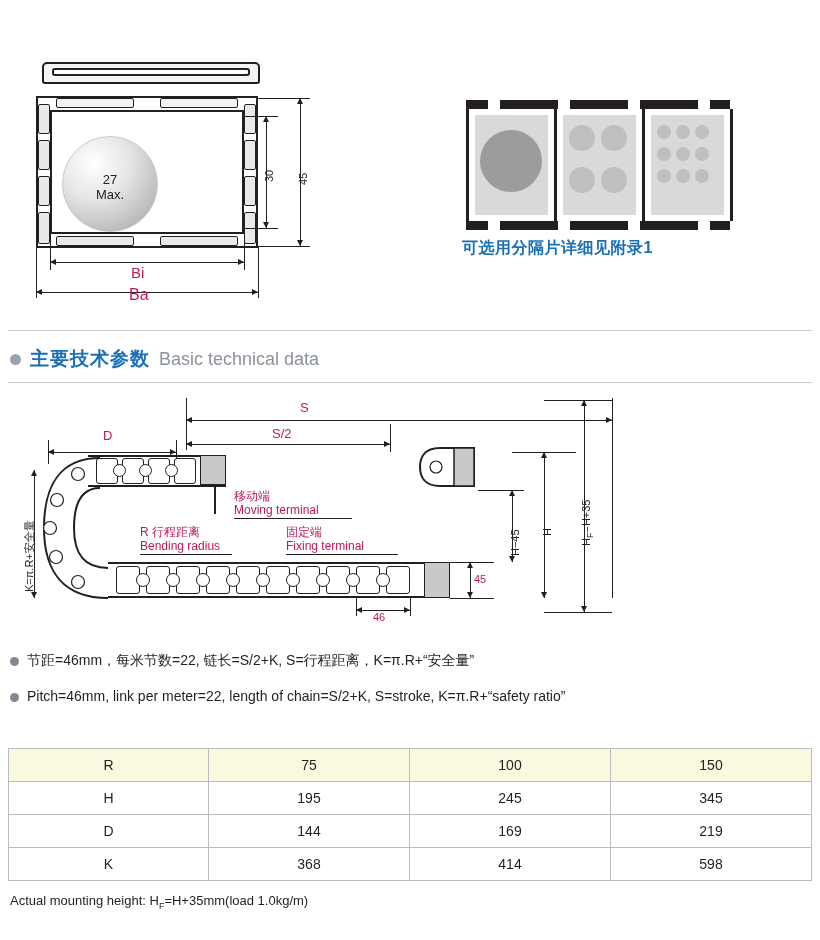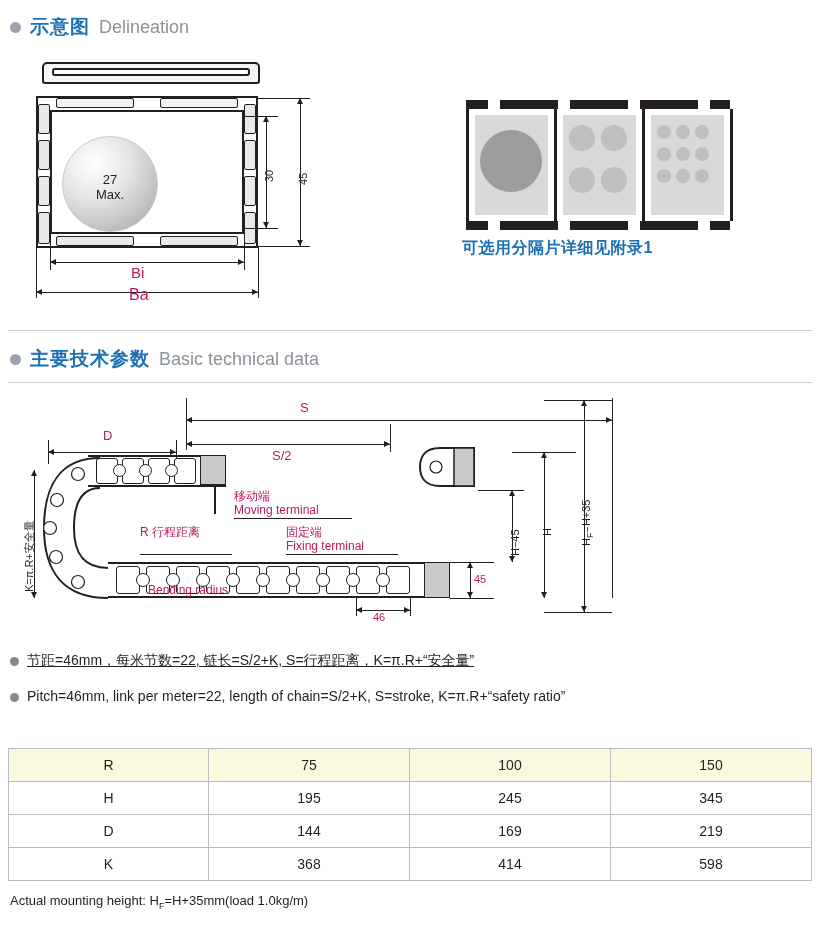--- a/index.html
+++ b/index.html
@@ -190,11 +190,6 @@
 
 <div class="page">
 
-  <div class="sec-head" style="left:10px; top:14px;">
-    <span class="bullet"></span>
-    <span class="sec-cn">示意图</span>
-    <span class="sec-en">Delineation</span>
-  </div>
 
   <div>
 

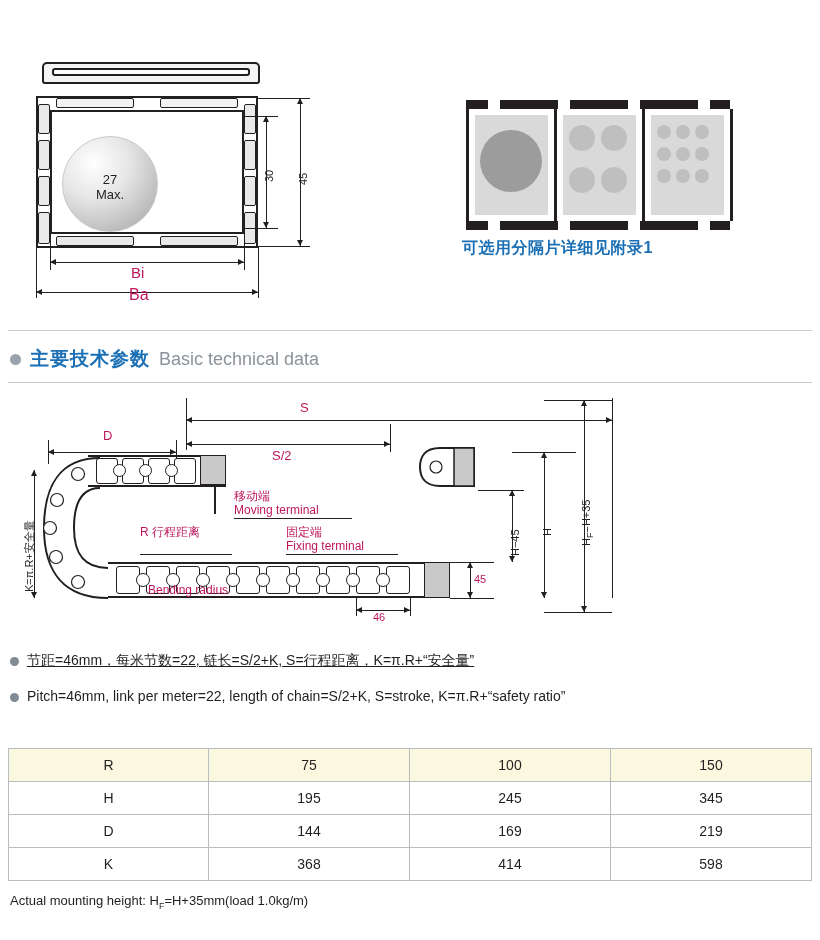--- a/index.html
+++ b/index.html
@@ -315,7 +315,7 @@
     <div class="dimh" style="left:186px; top:444px; width:204px;"></div>
     <div class="arrow-l" style="left:186px; top:441px;"></div>
     <div class="arrow-r" style="left:384px; top:441px;"></div>
-    <div class="t" style="left:272px; top:448px; font-size:13px;">S/2</div>
+    <div class="t" style="left:272px; top:426px; font-size:13px;">S/2</div>
 
     <div class="dimv" style="left:48px; top:440px; height:24px;"></div>
     <div class="dimv" style="left:176px; top:440px; height:24px;"></div>

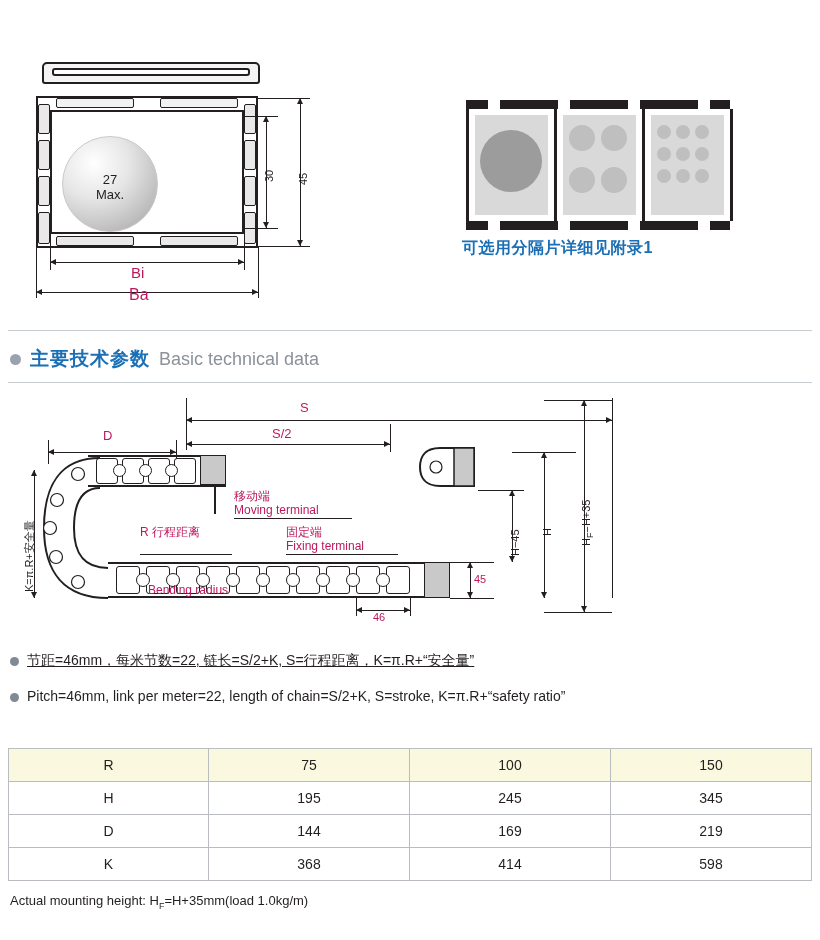--- a/index.html
+++ b/index.html
@@ -385,7 +385,7 @@
     <div class="lbl-line" style="left:234px; top:518px; width:118px;"></div>
 
     <div class="t sm" style="left:140px; top:524px; font-size:12px;">R 行程距离</div>
-    <div class="t sm" style="left:148px; top:539px; font-size:12px;margin-top:44px;">Bending radius</div>
+    <div class="t sm" style="left:140px; top:539px; font-size:12px;">Bending radius</div>
     <div class="lbl-line" style="left:140px; top:554px; width:92px;"></div>
 
     <div class="t sm" style="left:286px; top:524px; font-size:12px;">固定端</div>

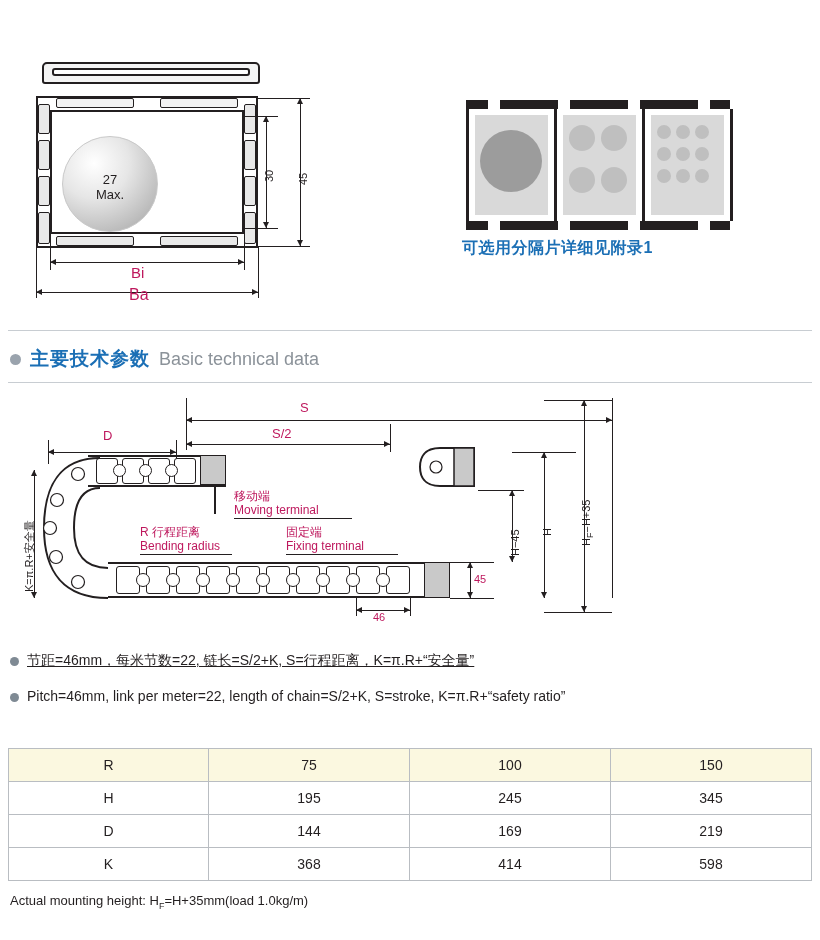--- a/index.html
+++ b/index.html
@@ -426,7 +426,7 @@
     <div class="rot-v" style="left:580px; top:546px;"><span>H</span><span class="sub">F</span><span>=H+35</span></div>
   </div>
 
-  <div class="bl" style="left:10px; top:652px; width:790px;text-decoration:underline;">
+  <div class="bl" style="left:10px; top:652px; width:790px;">
     <span class="dot"></span>
     <span>节距=46mm，每米节数=22, 链长=S/2+K, S=行程距离，K=π.R+“安全量”</span>
   </div>

